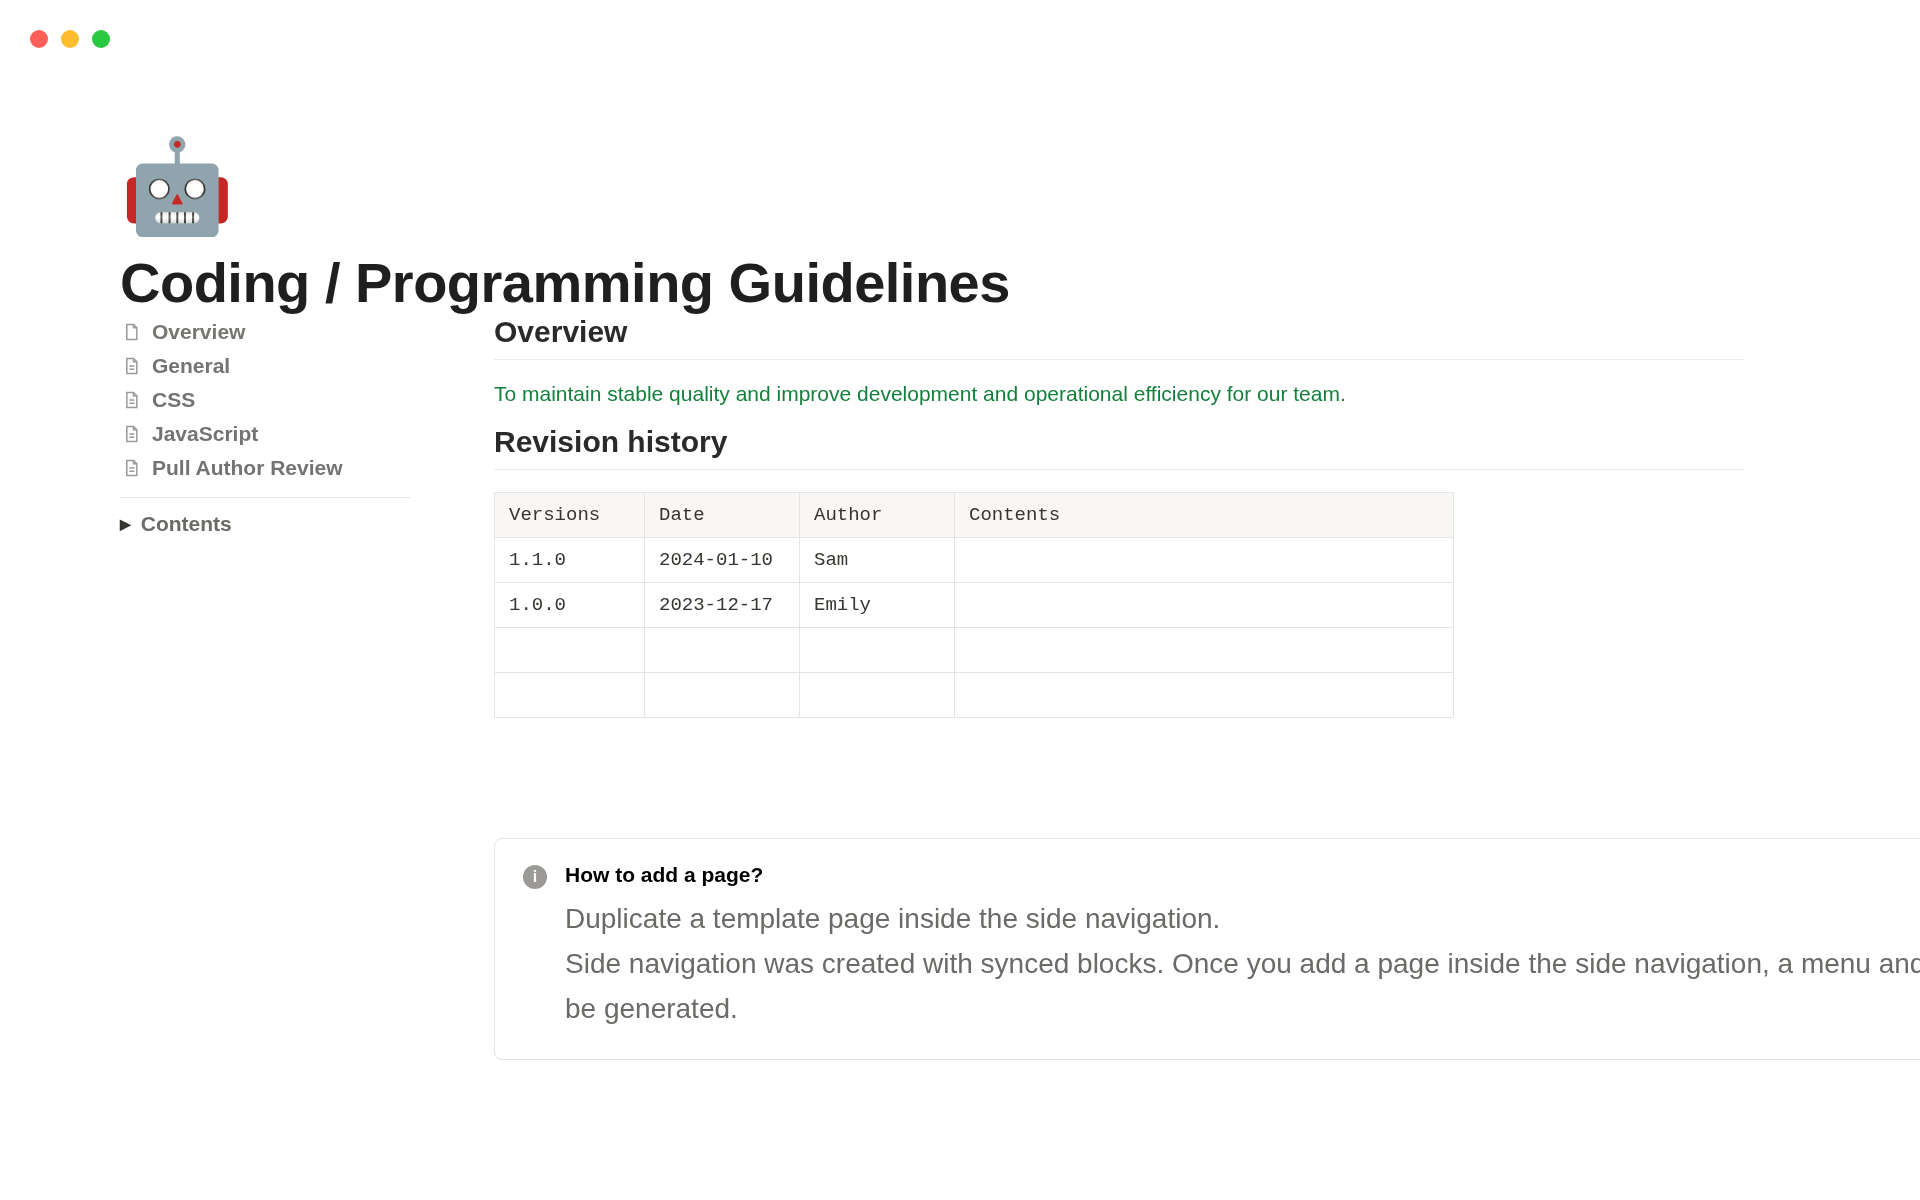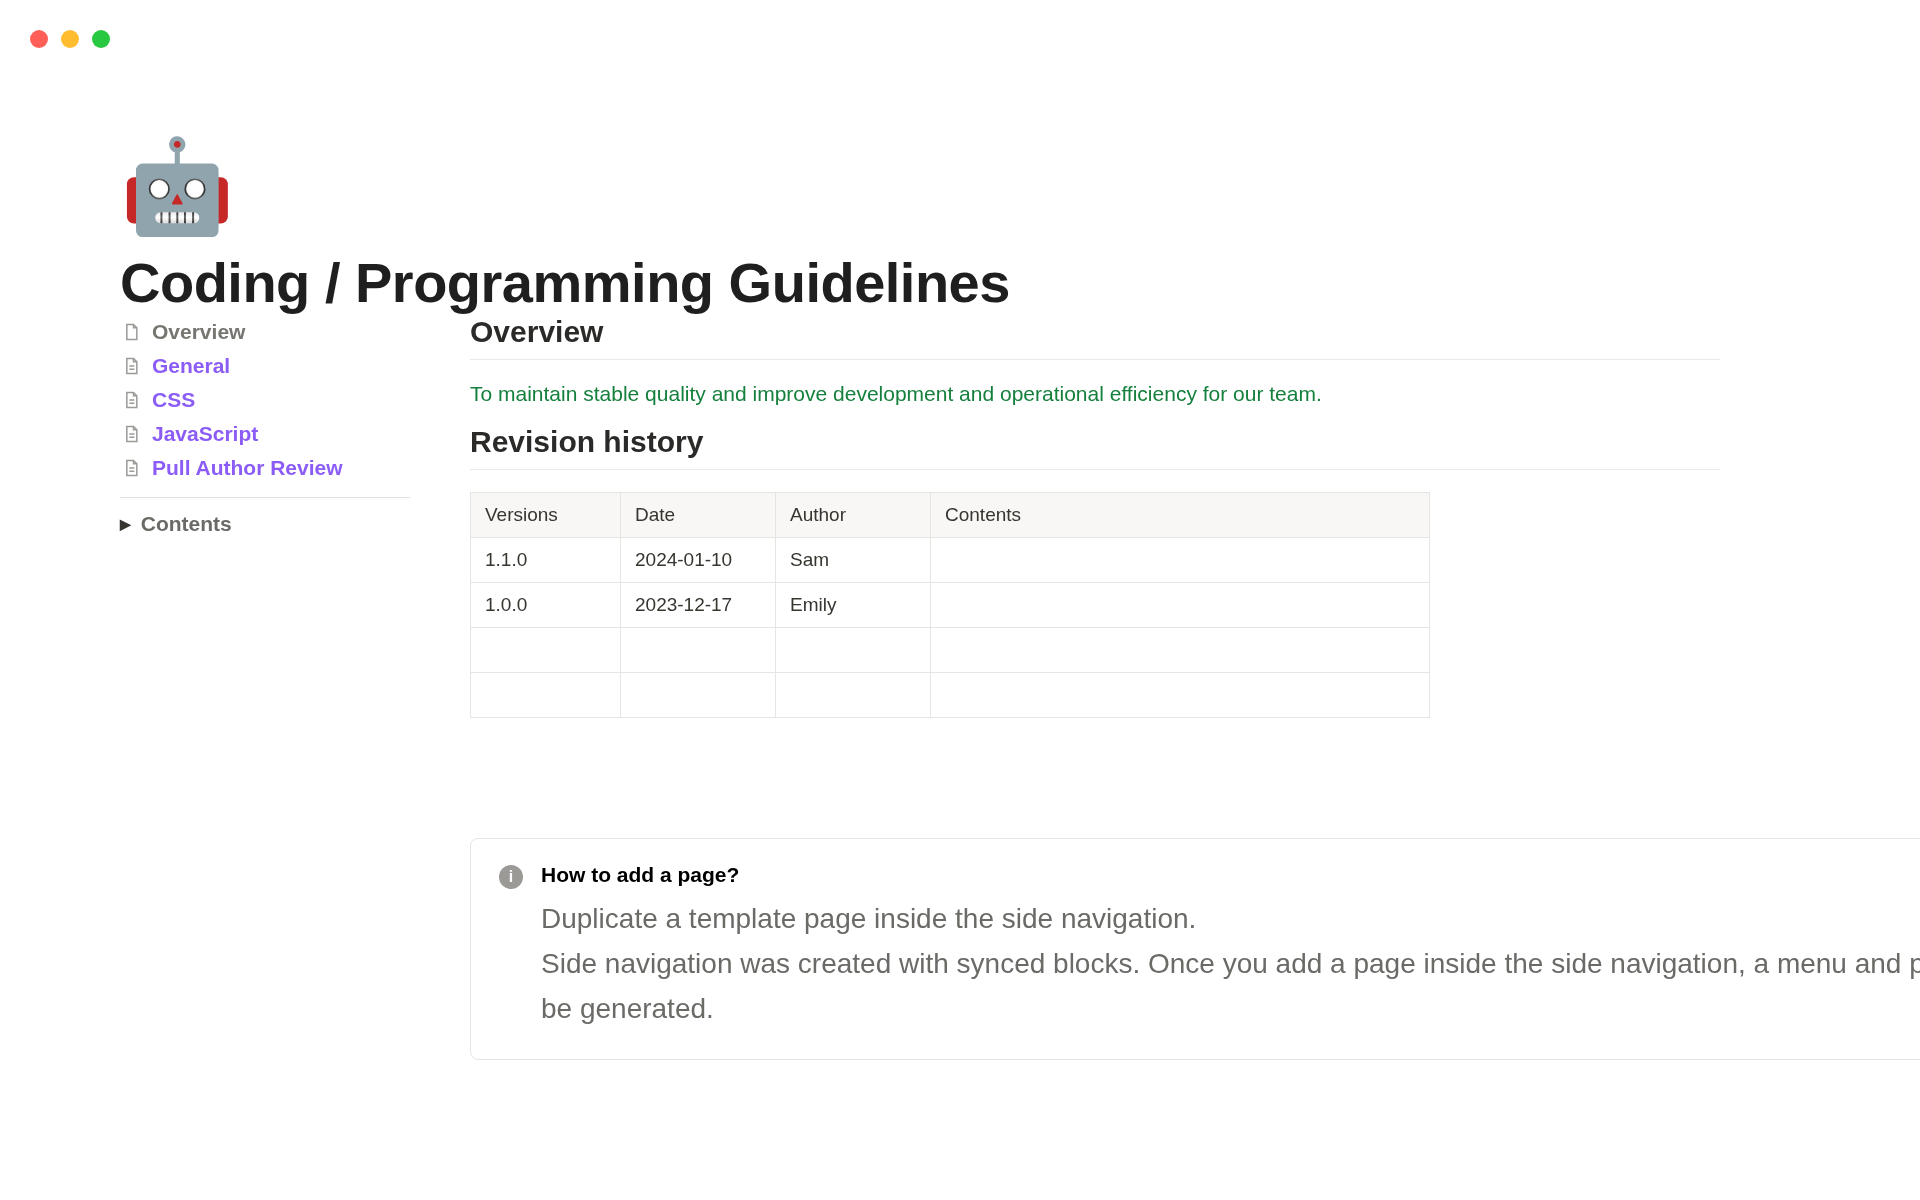--- a/index.html
+++ b/index.html
@@ -45,7 +45,7 @@
 
   .columns {
     display: flex;
-    gap: 60px;
+    gap: 84px;
   }
 
   .sidebar {

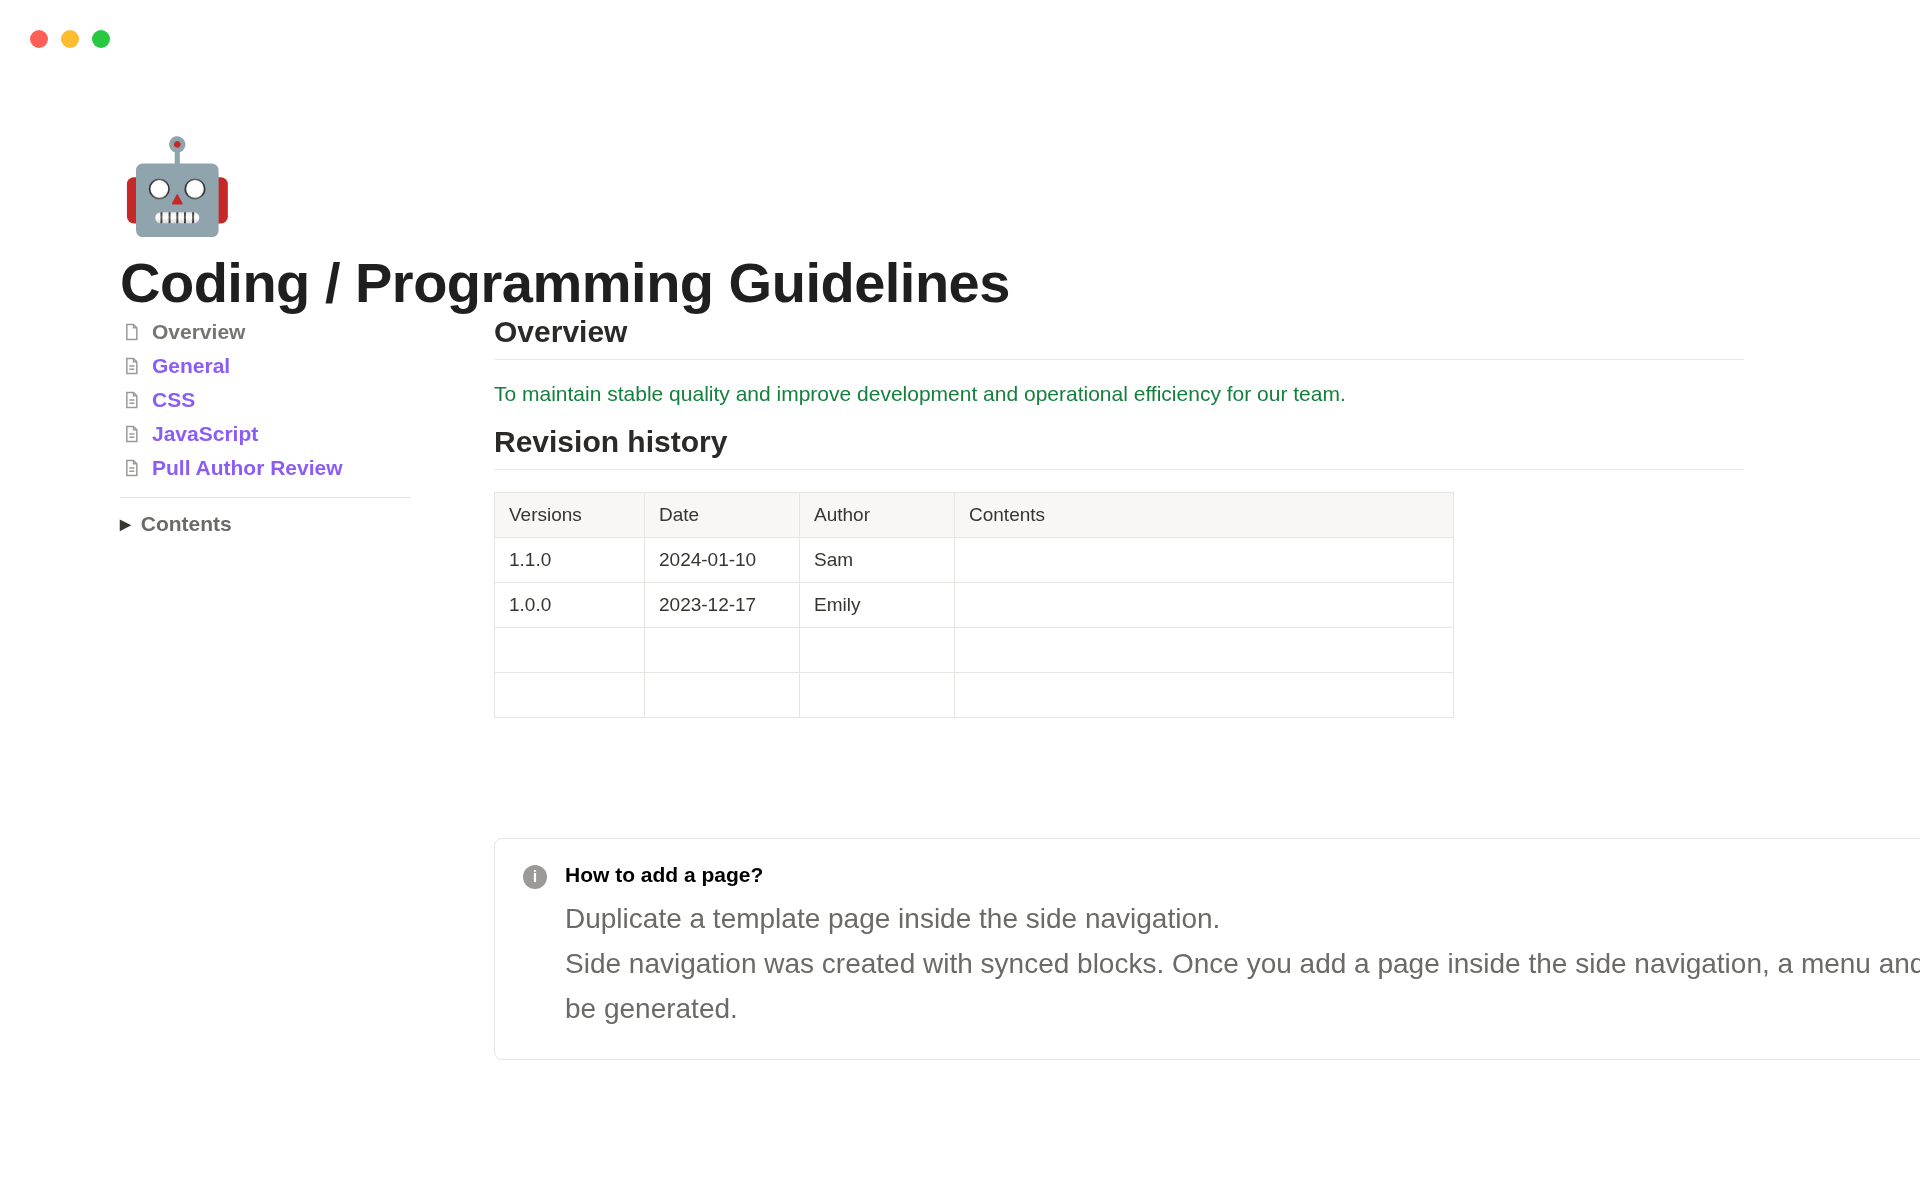--- a/index.html
+++ b/index.html
@@ -61,7 +61,7 @@
     padding: 5px 0;
     font-size: 21px;
     font-weight: 600;
-    color: #8b5cf6;
+    color: #737373;
     cursor: pointer;
   }
   .nav-item.active { color: #777570; font-weight: 600; }

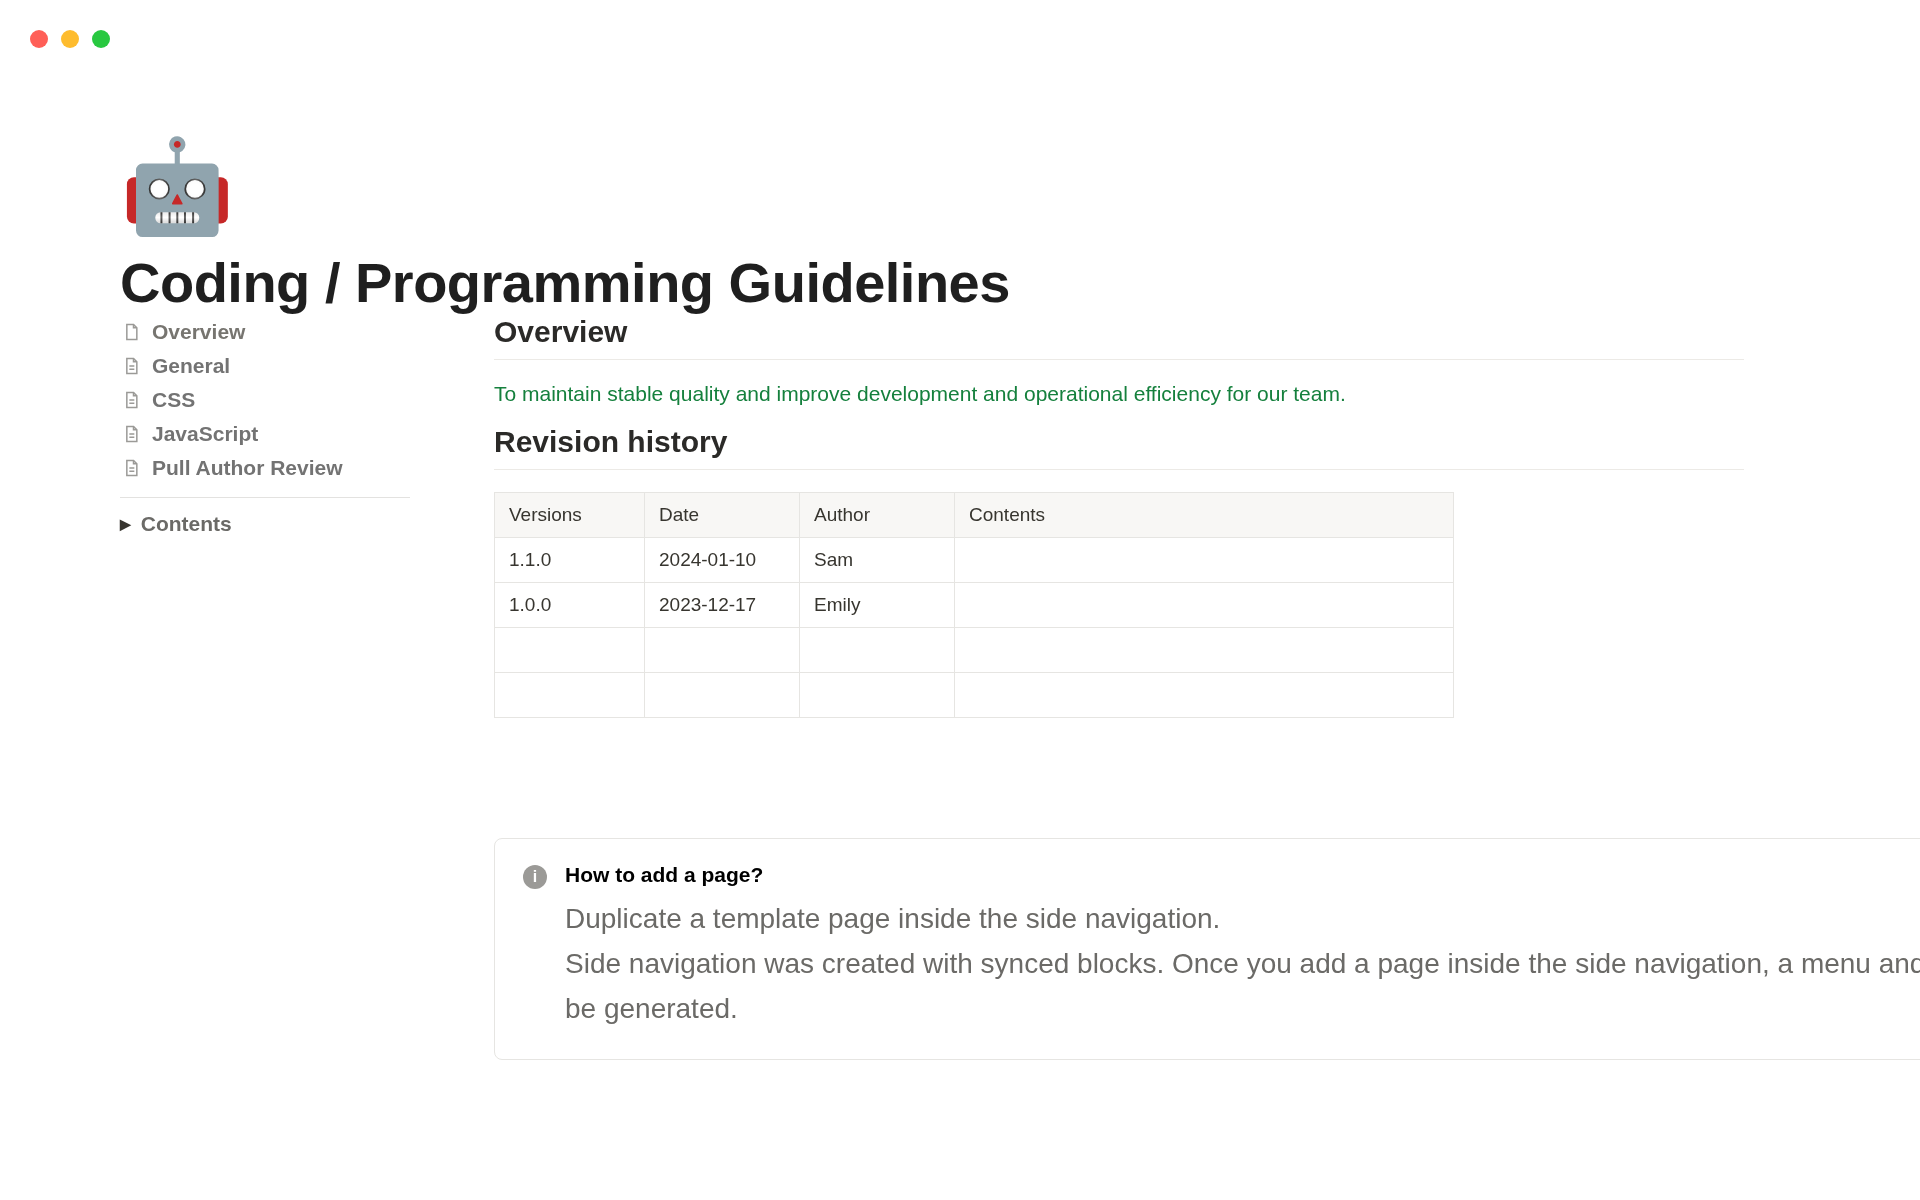--- a/index.html
+++ b/index.html
@@ -114,6 +114,7 @@
     border-collapse: collapse;
     width: 960px;
     font-size: 19px;
+    font-family: Liberation Mono, monospace;
   }
   th, td {
     border: 1px solid #e6e5e2;

